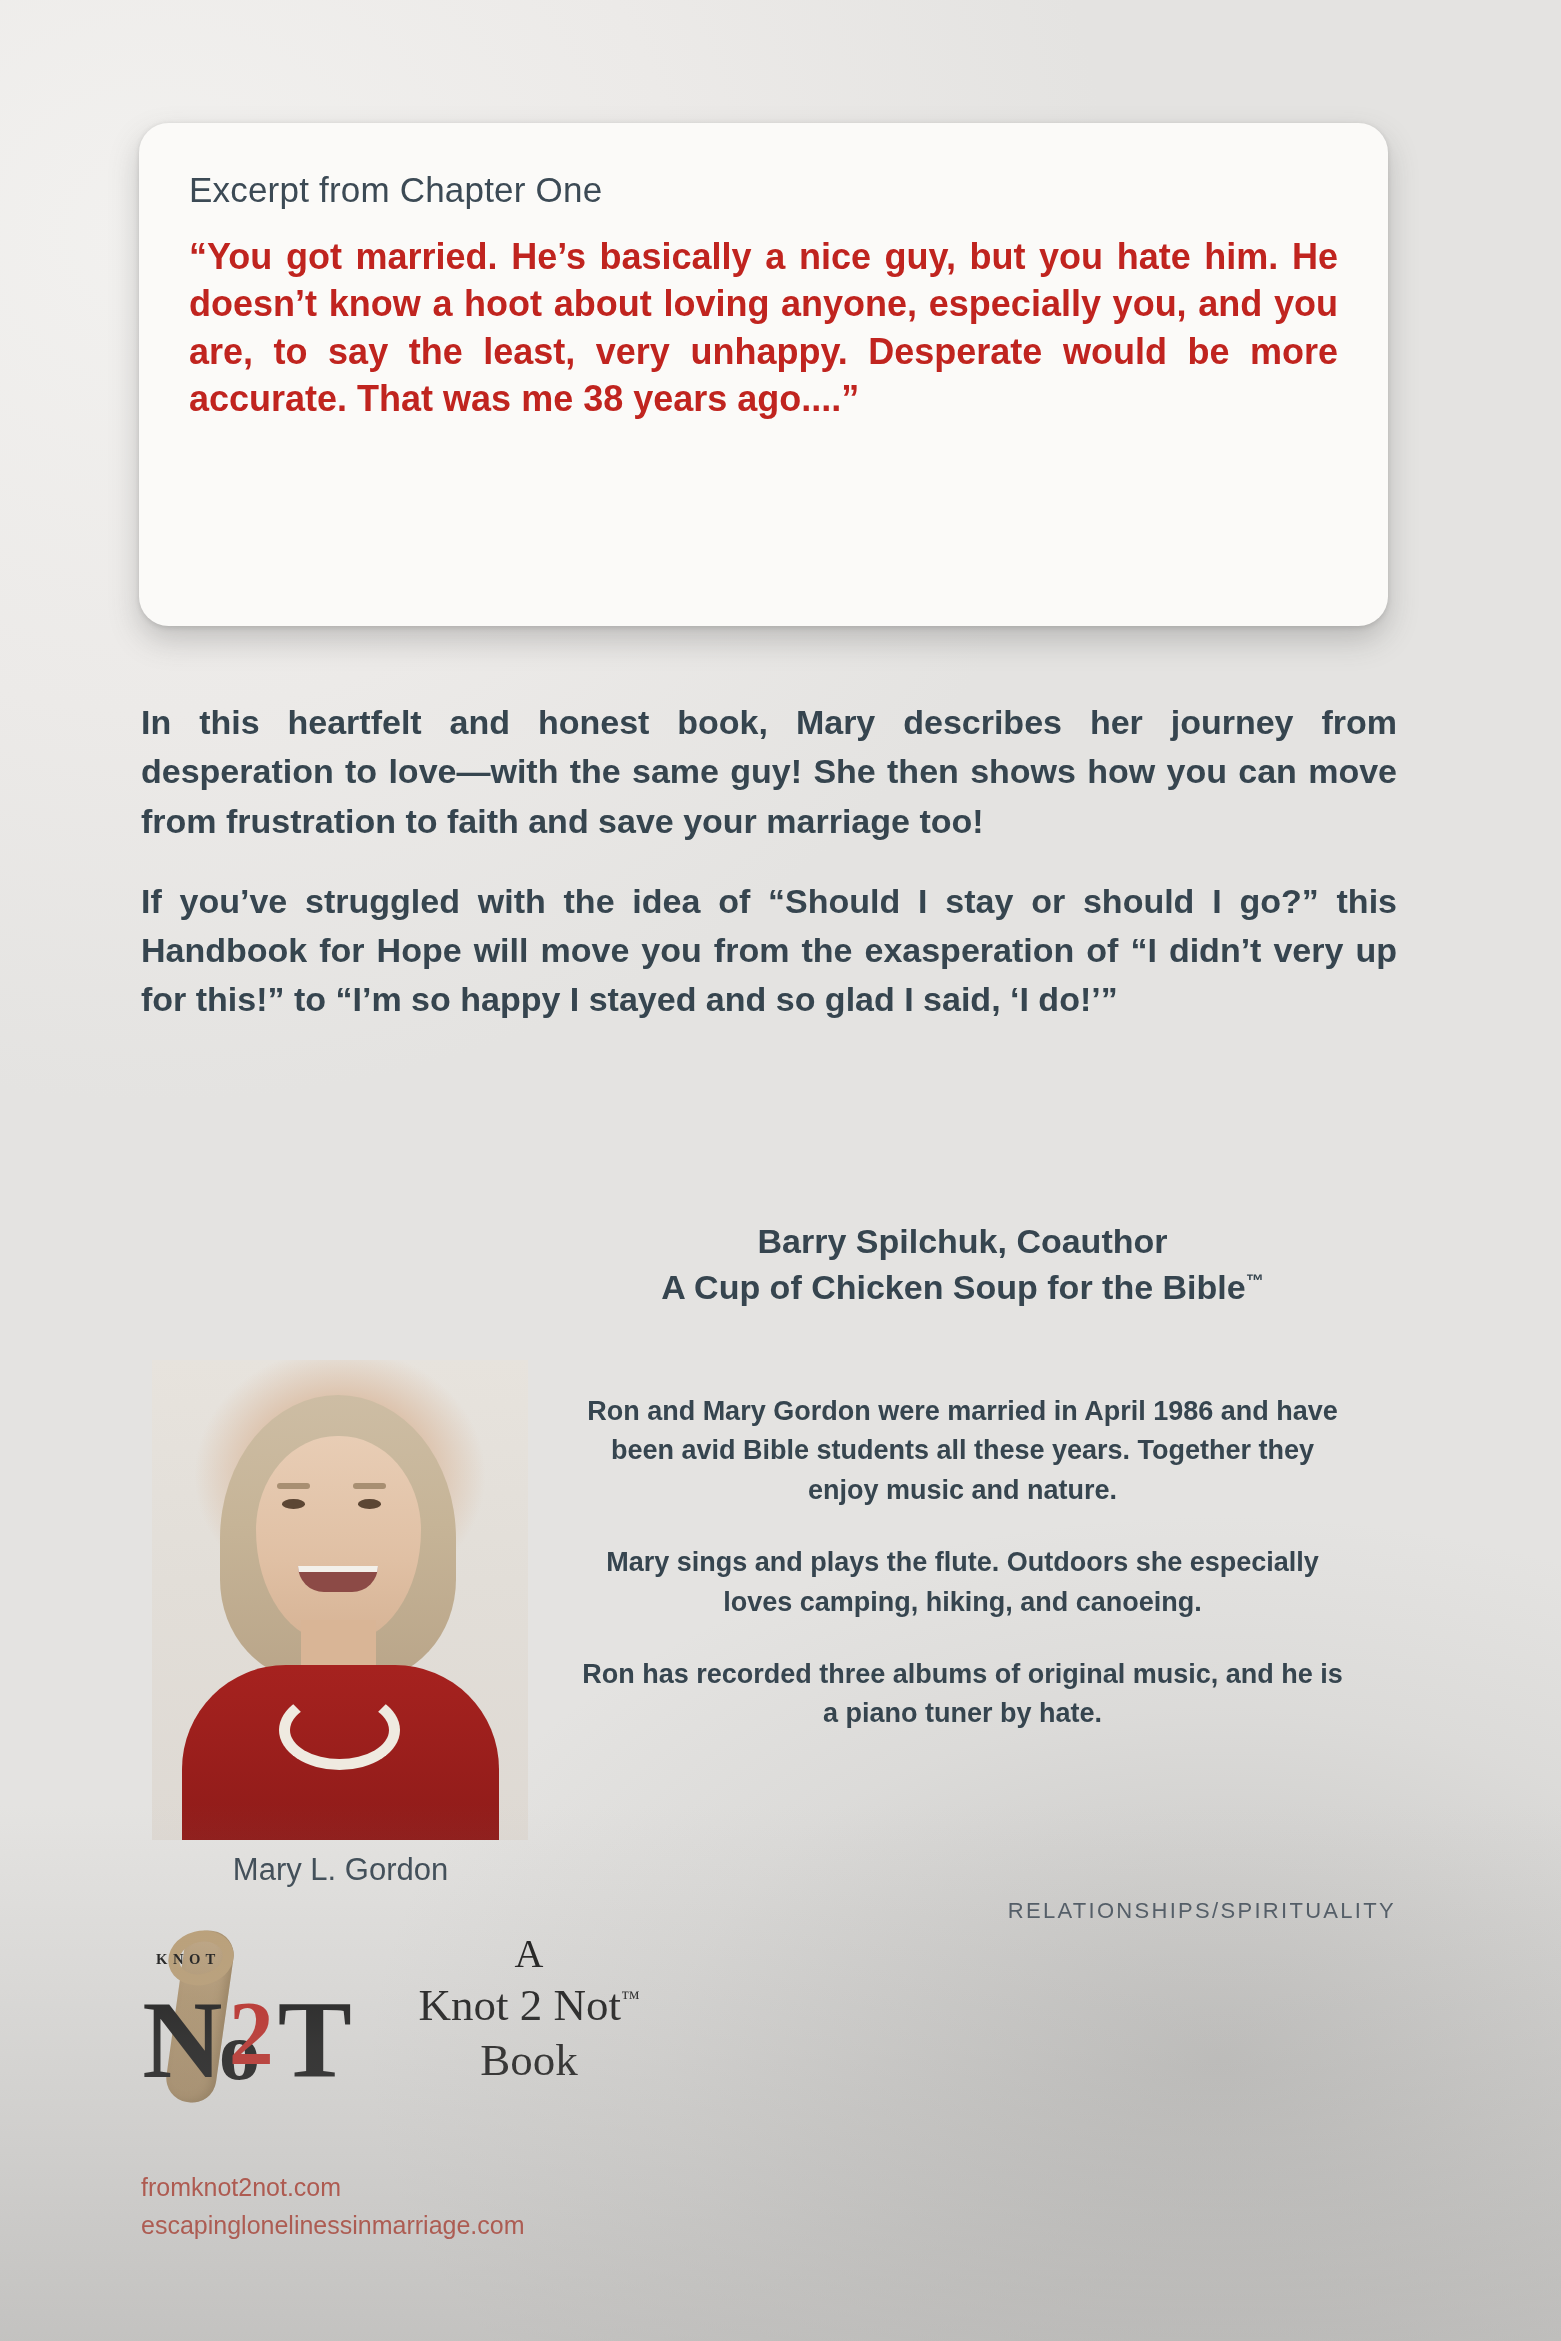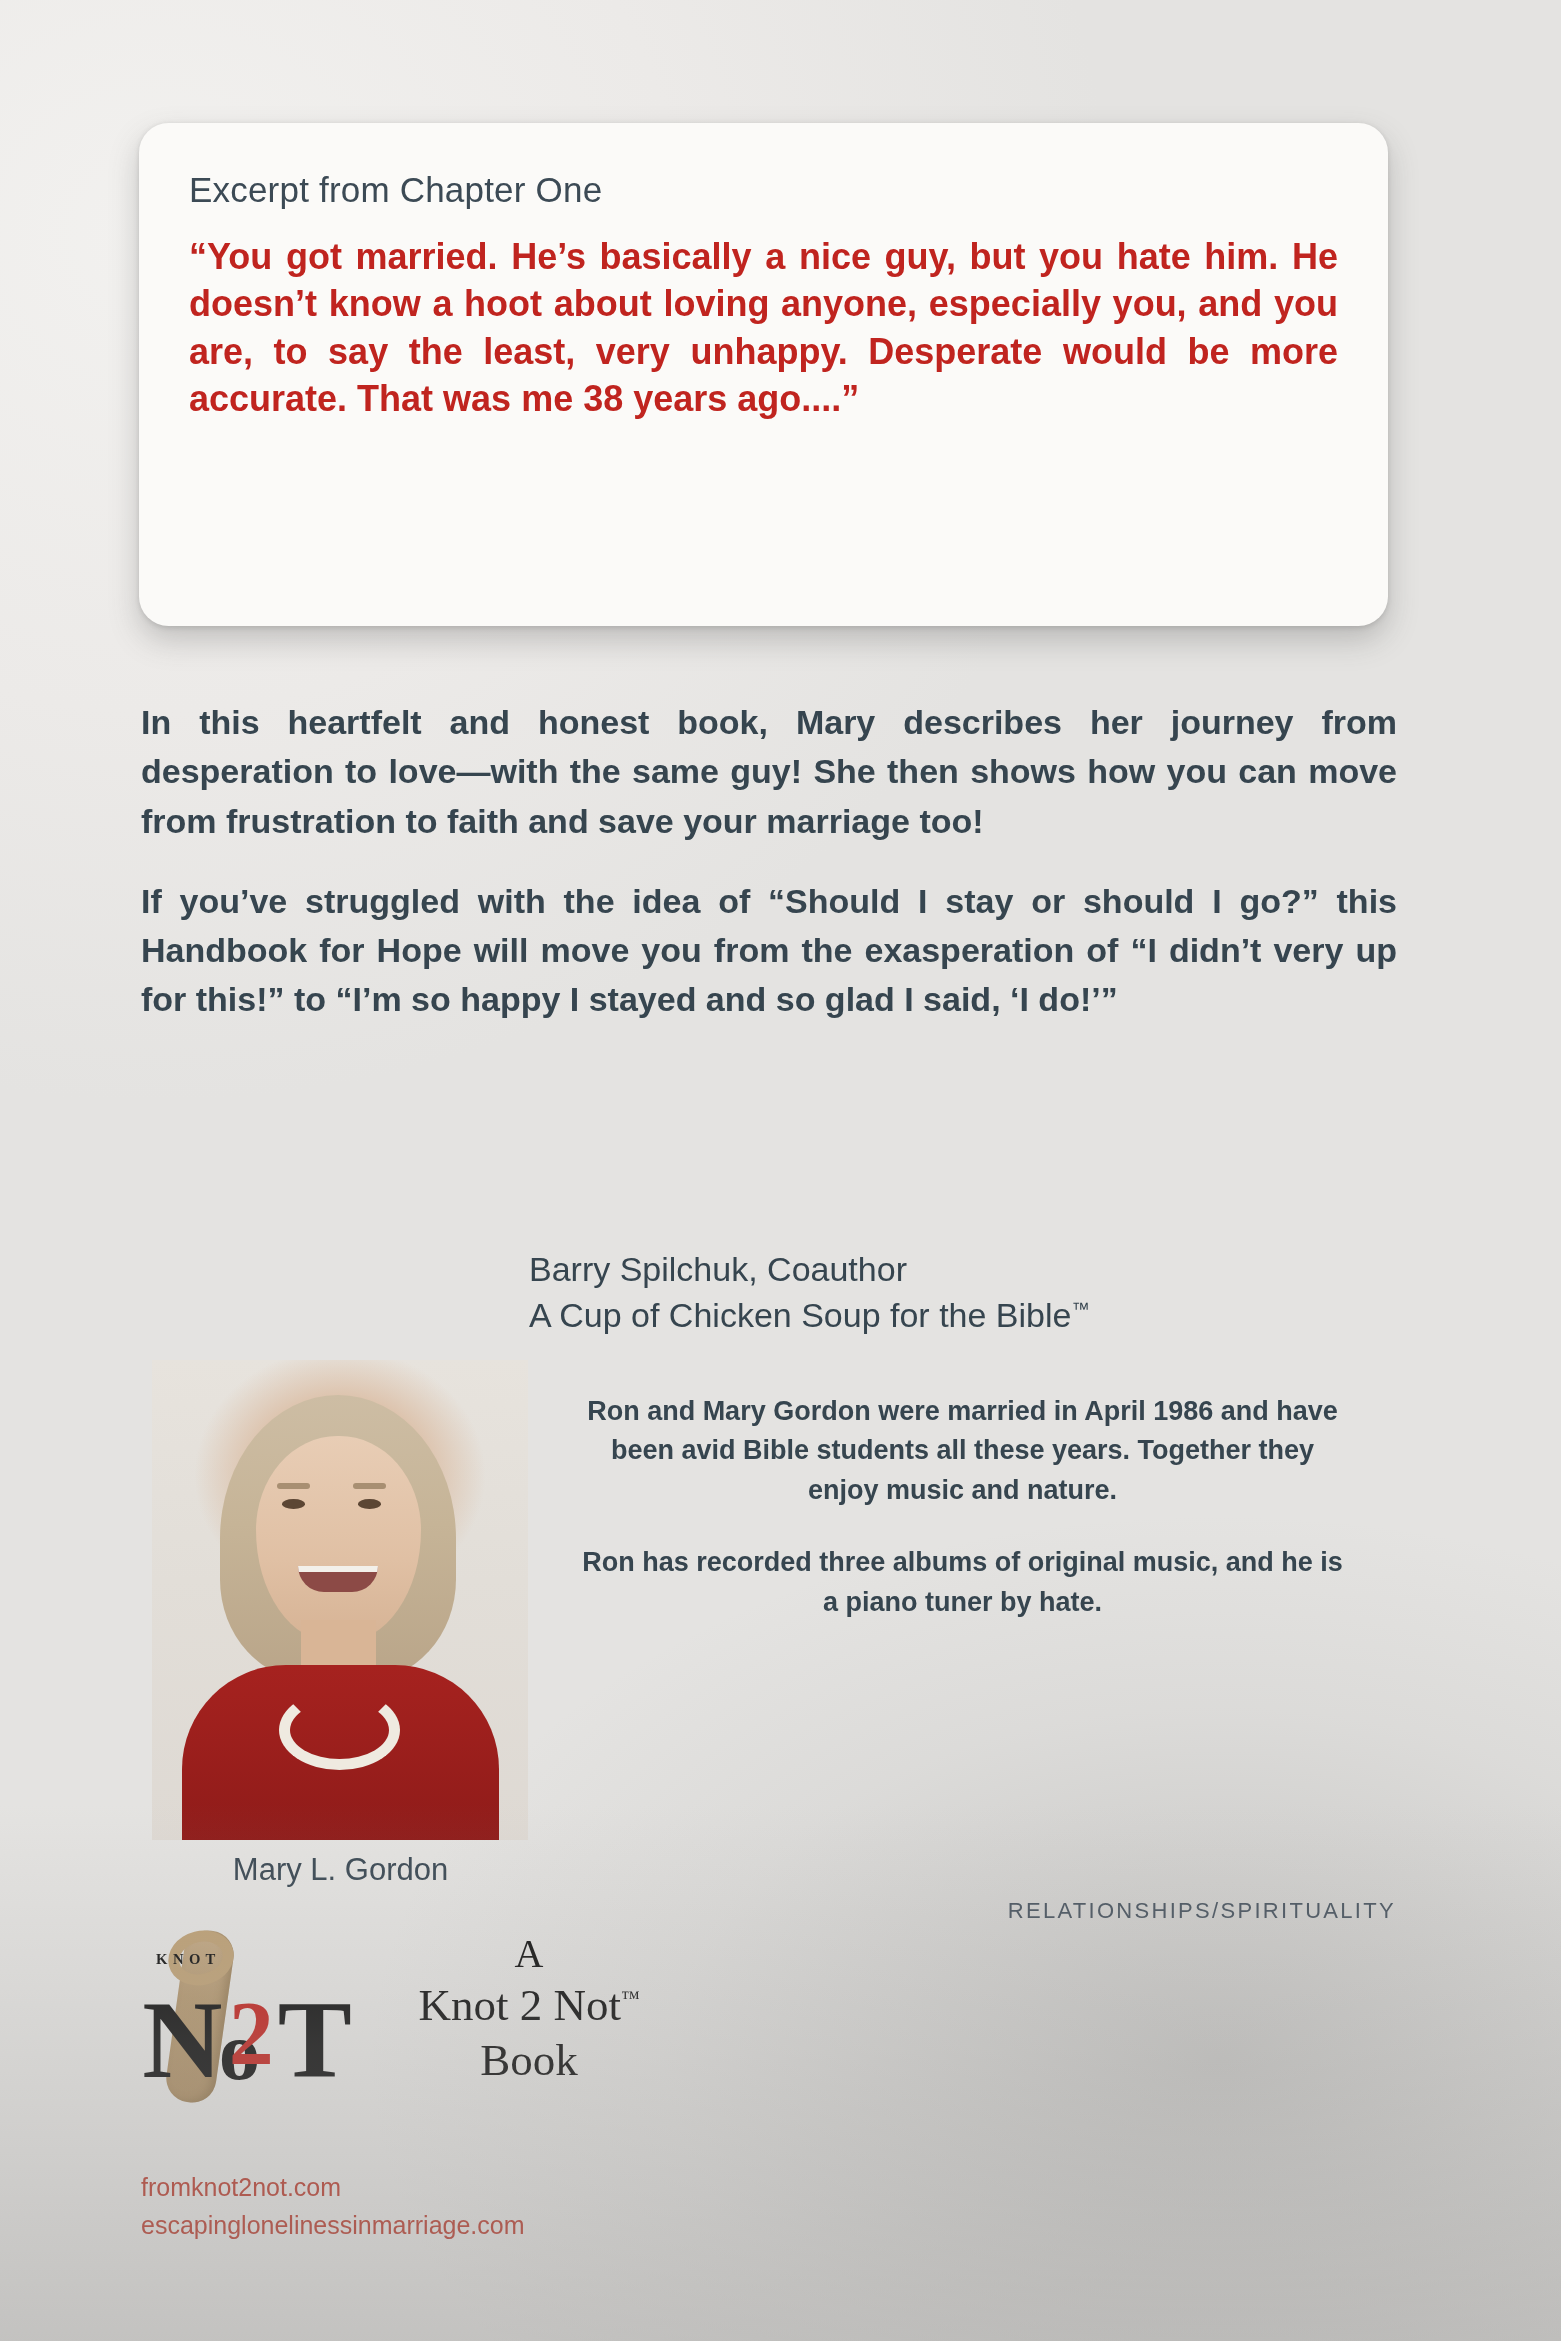--- a/index.html
+++ b/index.html
@@ -86,12 +86,11 @@
     right: 165px;
     top: 1219px;
     width: 867px;
-    text-align: left;
+    text-align: center;
     color: #36454f;
-    font-weight: normal;
+    font-weight: bold;
     font-size: 34px;
     line-height: 1.35;
-    margin-top: 28px;
   }
   .tm {
     font-size: 18px;

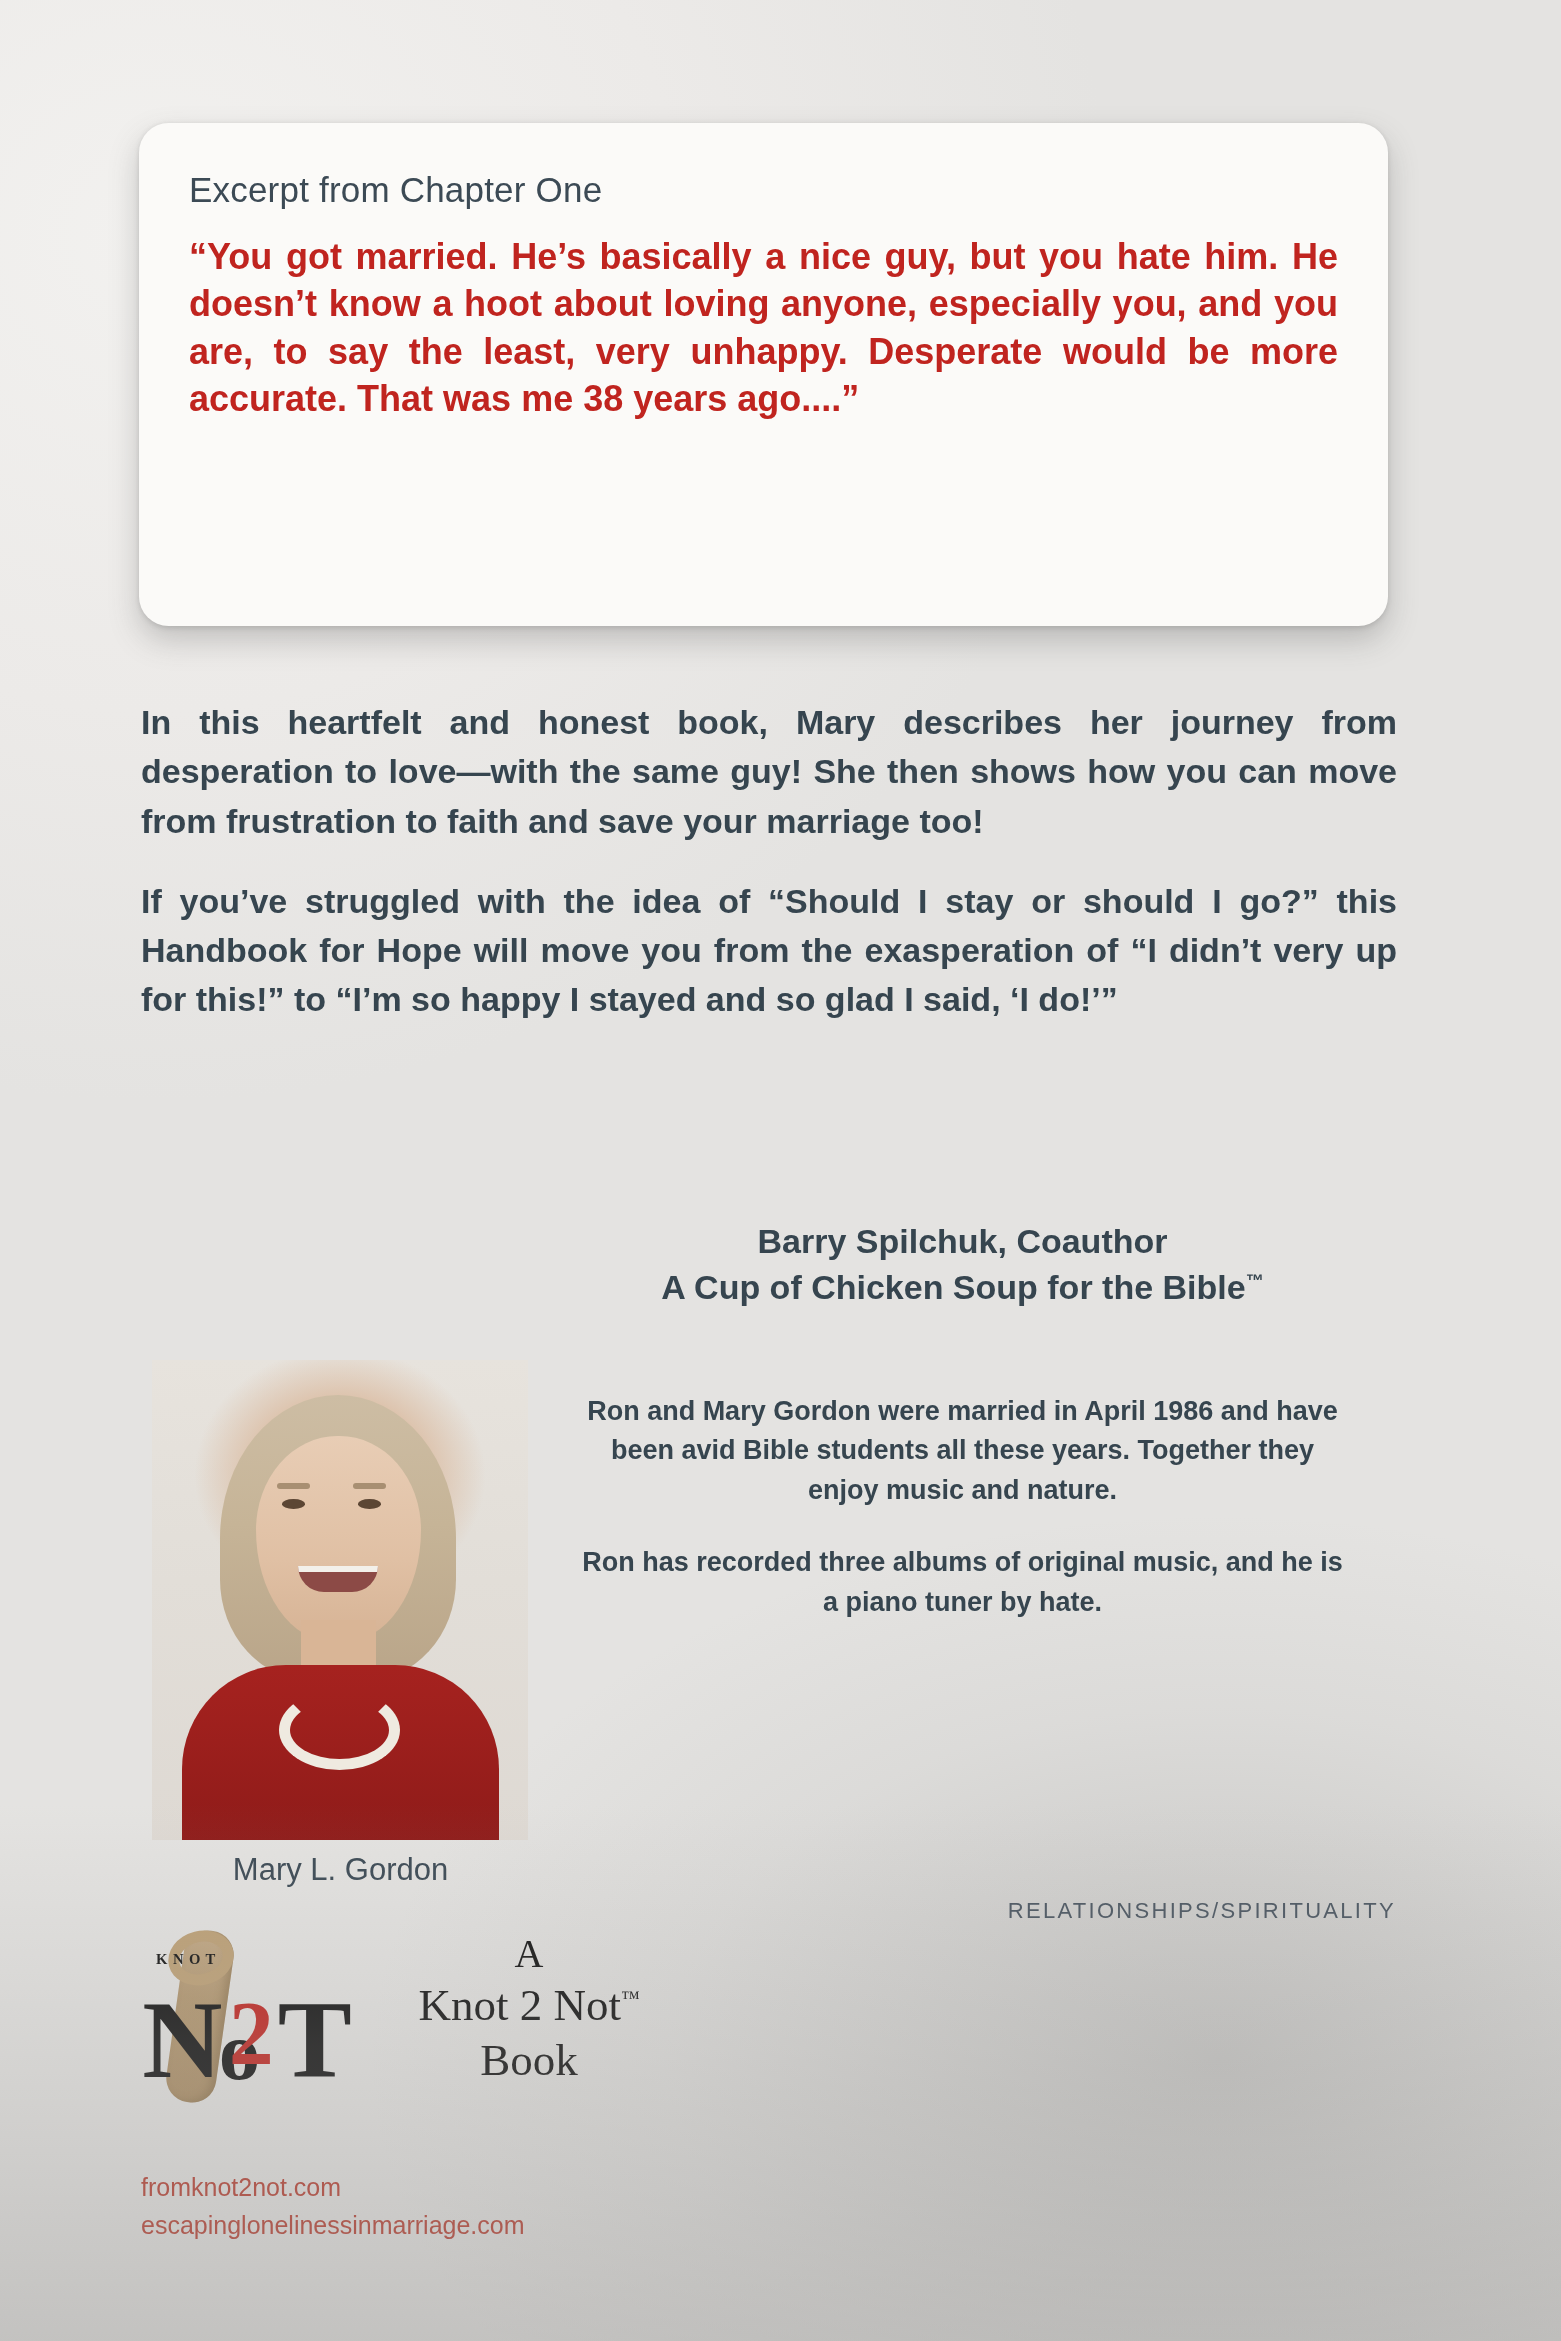--- a/index.html
+++ b/index.html
@@ -347,6 +347,7 @@
 
   <div class="bio">
     <p>Ron and Mary Gordon were married in April 1986 and have been avid Bible students all these years. Together they enjoy music and nature.</p>
+    <p>Mary sings and plays the flute. Outdoors she especially loves camping, hiking, and canoeing.</p>
     <p>Ron has recorded three albums of original music, and he is a piano tuner by hate.</p>
   </div>
 

